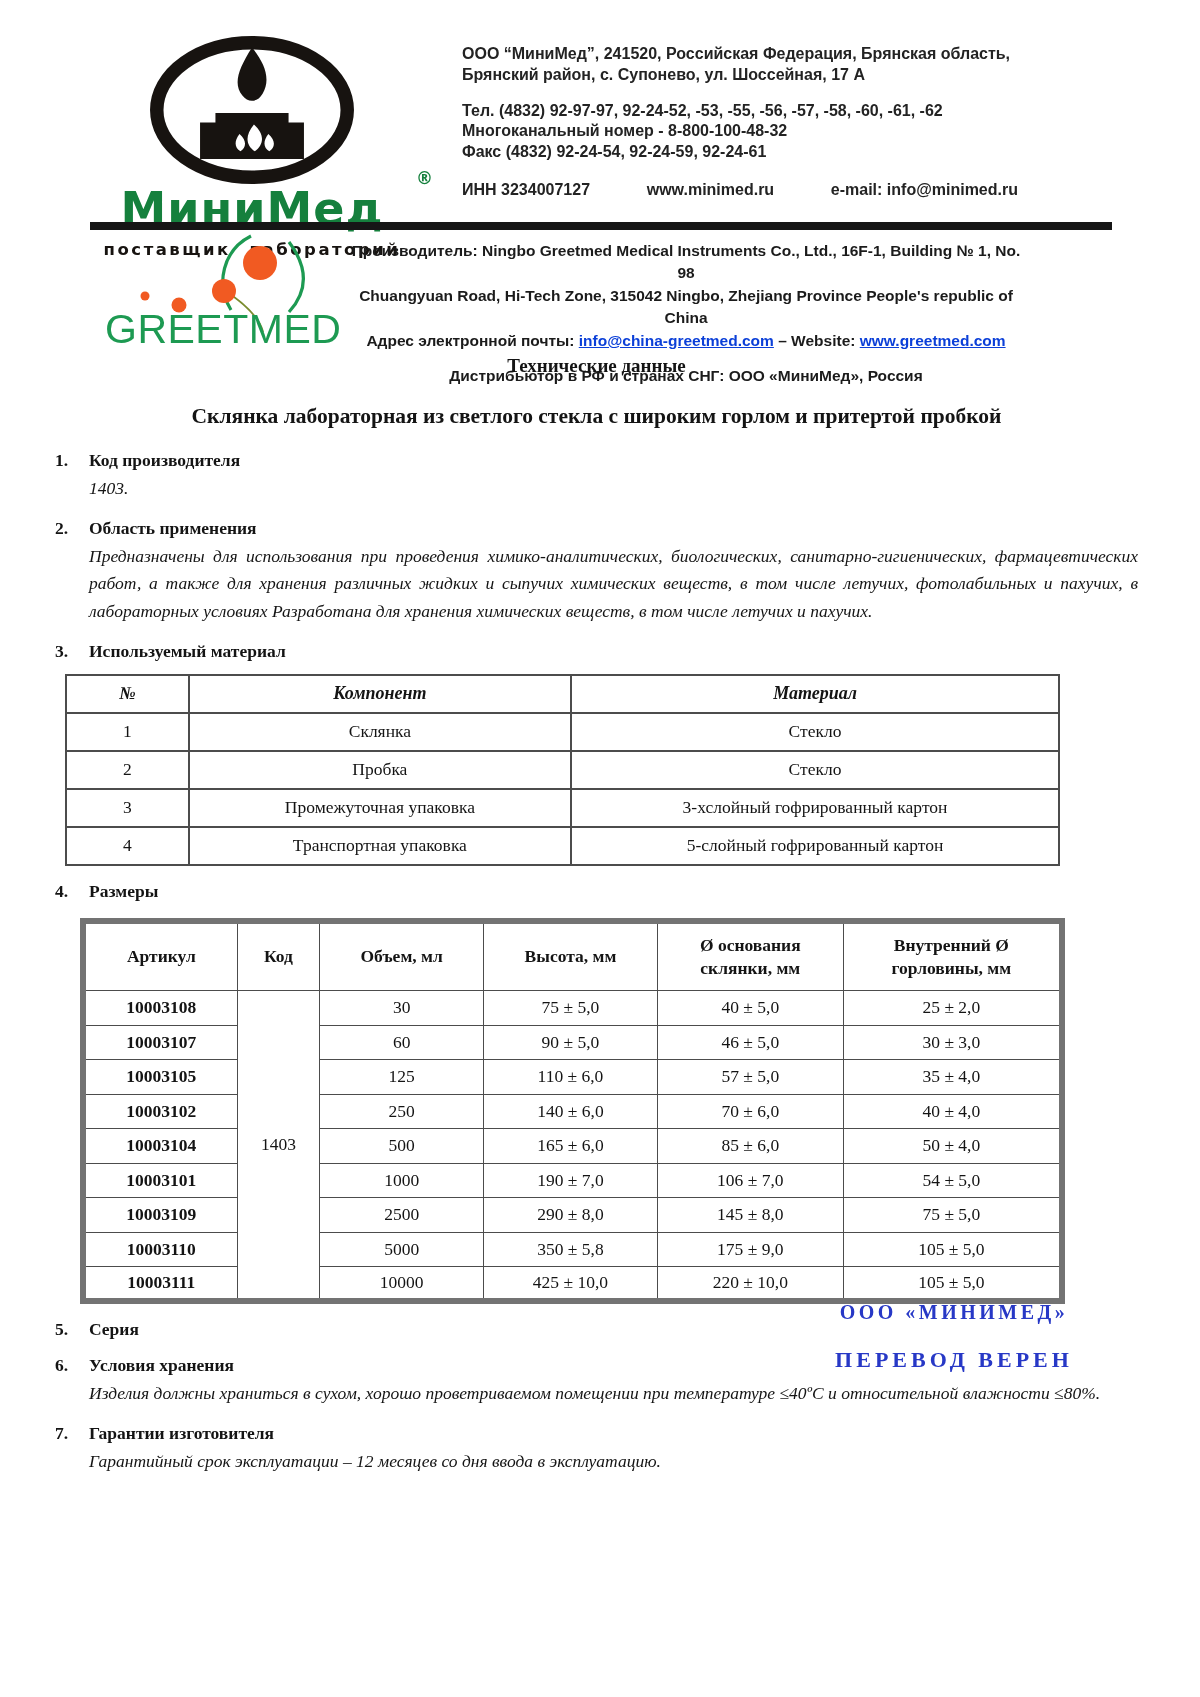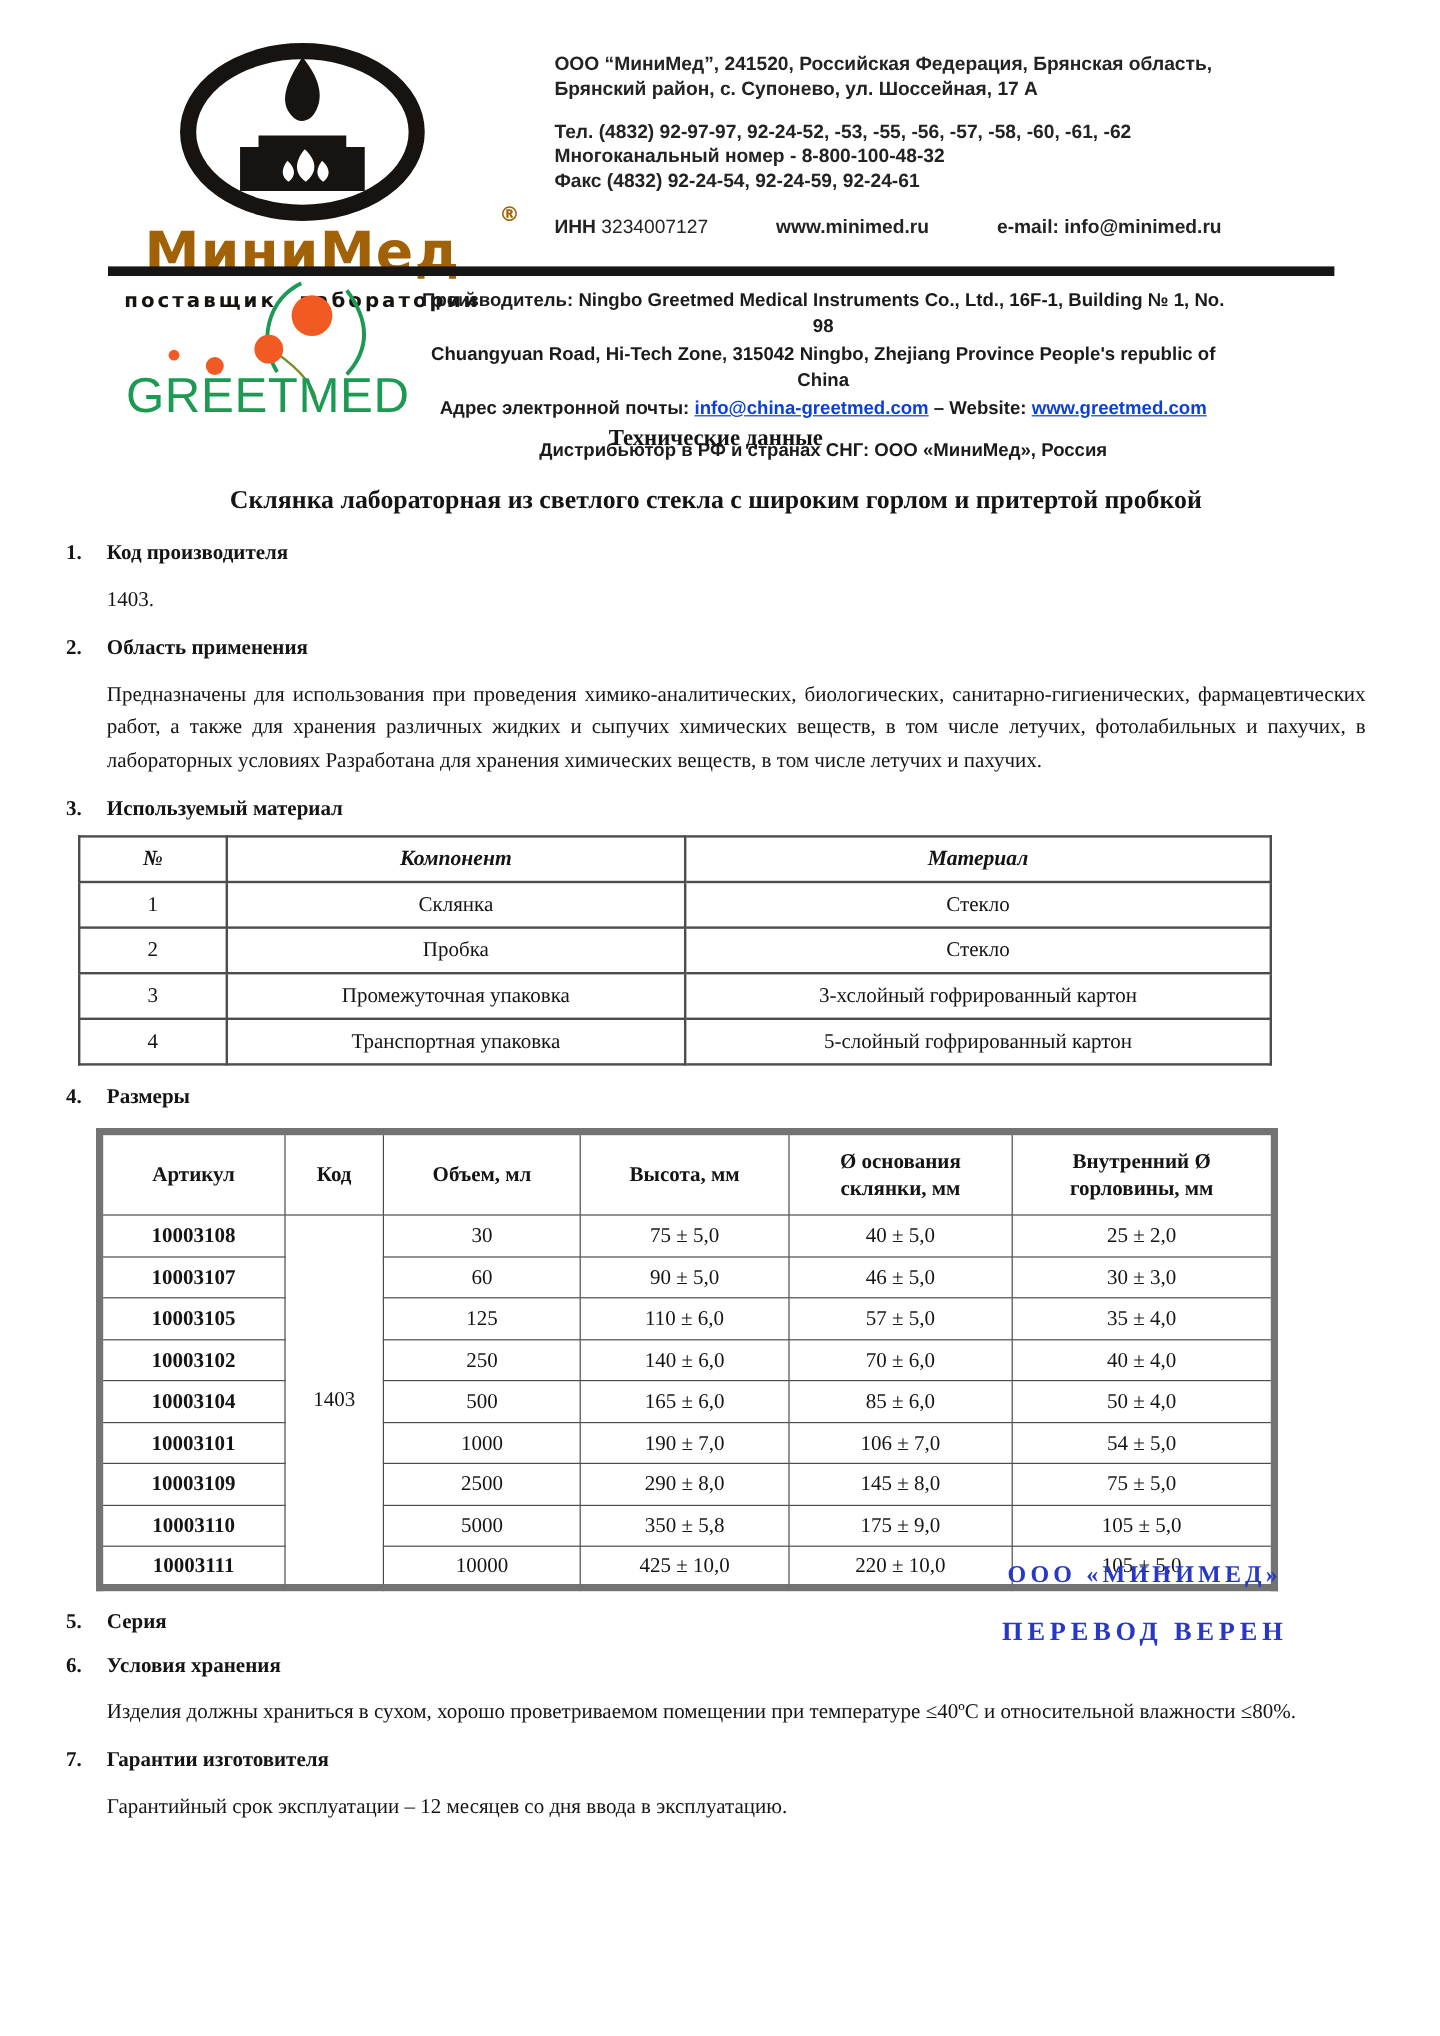--- a/index.html
+++ b/index.html
@@ -12,7 +12,7 @@
   
   .logo-block { position:absolute; left:92px; top:34px; width:320px; text-align:center; }
   .logo-text { font-family:"DejaVu Sans", sans-serif; font-weight:800; font-size:46px;
-    letter-spacing:1px; color:#a16207; line-height:1; margin-top:-4px; position:relative;text-align:center; }
+    letter-spacing:1px; color:#15803d; line-height:1; margin-top:-4px; position:relative;text-align:center; }
   .logo-reg { position:absolute; right:-22px; top:-16px; font-size:17px; font-weight:700; }
   .logo-tagline { font-family:"DejaVu Sans", sans-serif; font-weight:700; font-size:16.5px;
     letter-spacing:2.5px; word-spacing:9px; color:#171310; margin-top:8px; }

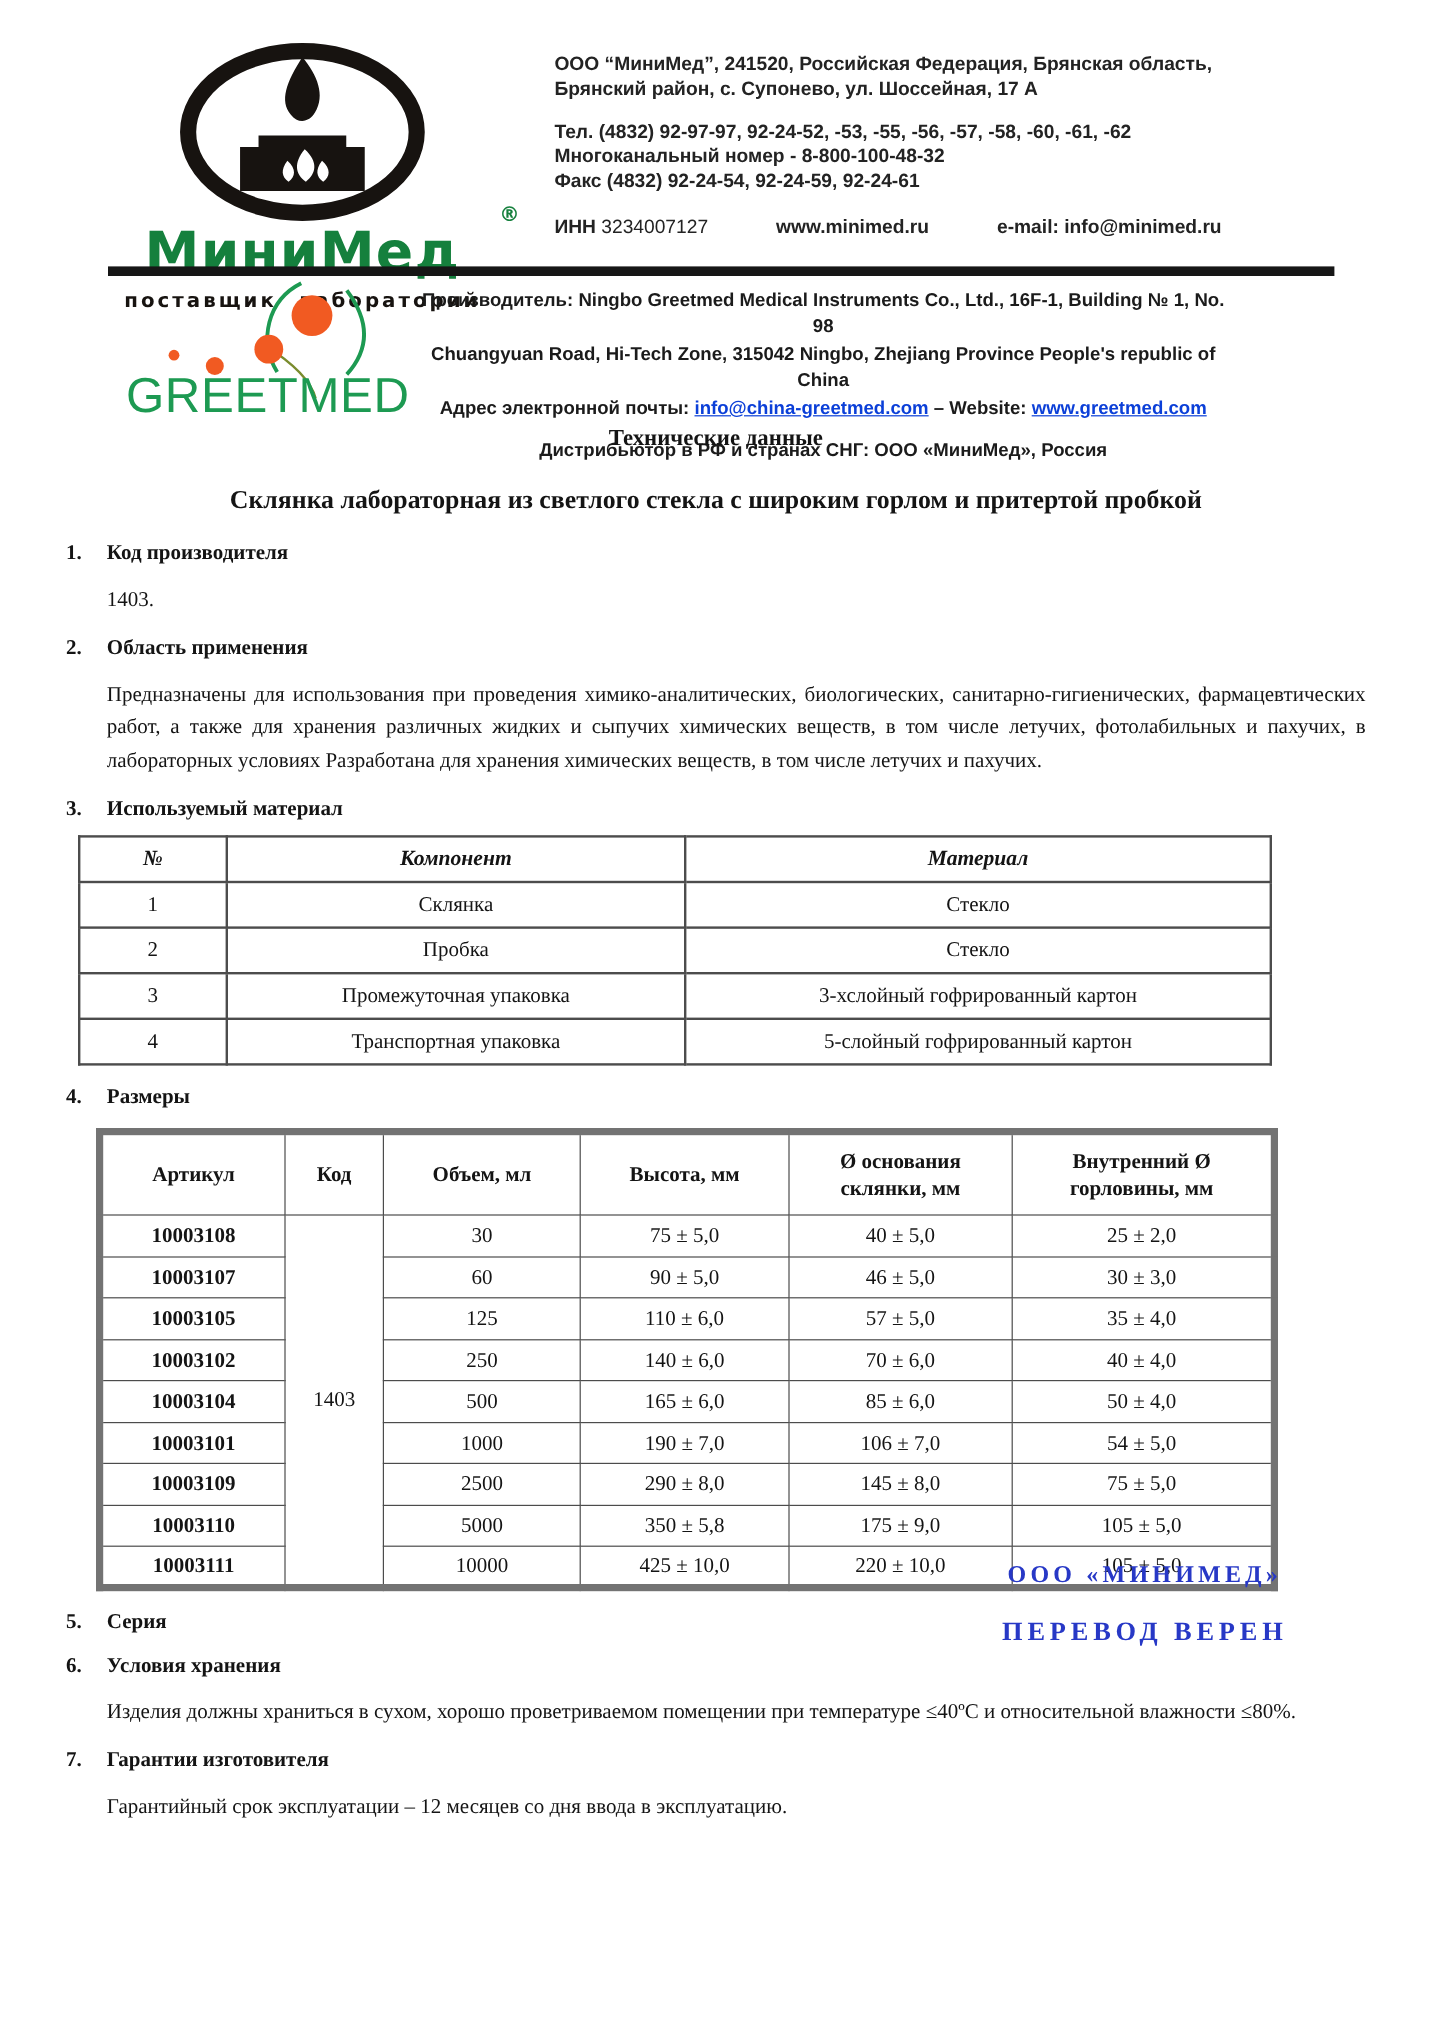--- a/index.html
+++ b/index.html
@@ -21,7 +21,7 @@
     line-height:1.3; color:#232323; }
   .ci-gap { margin-top:15px; }
   .inn-row { display:flex; justify-content:space-between; margin-top:17px; }
-  .inn-num { font-weight:400; }
+  .inn-num { font-weight:700; }
   .black-bar { position:absolute; left:90px; top:222px; width:1022px; height:8px; background:#161616; }
   
   .greetmed-logo { position:absolute; left:103px; top:232px; width:255px; height:118px; }

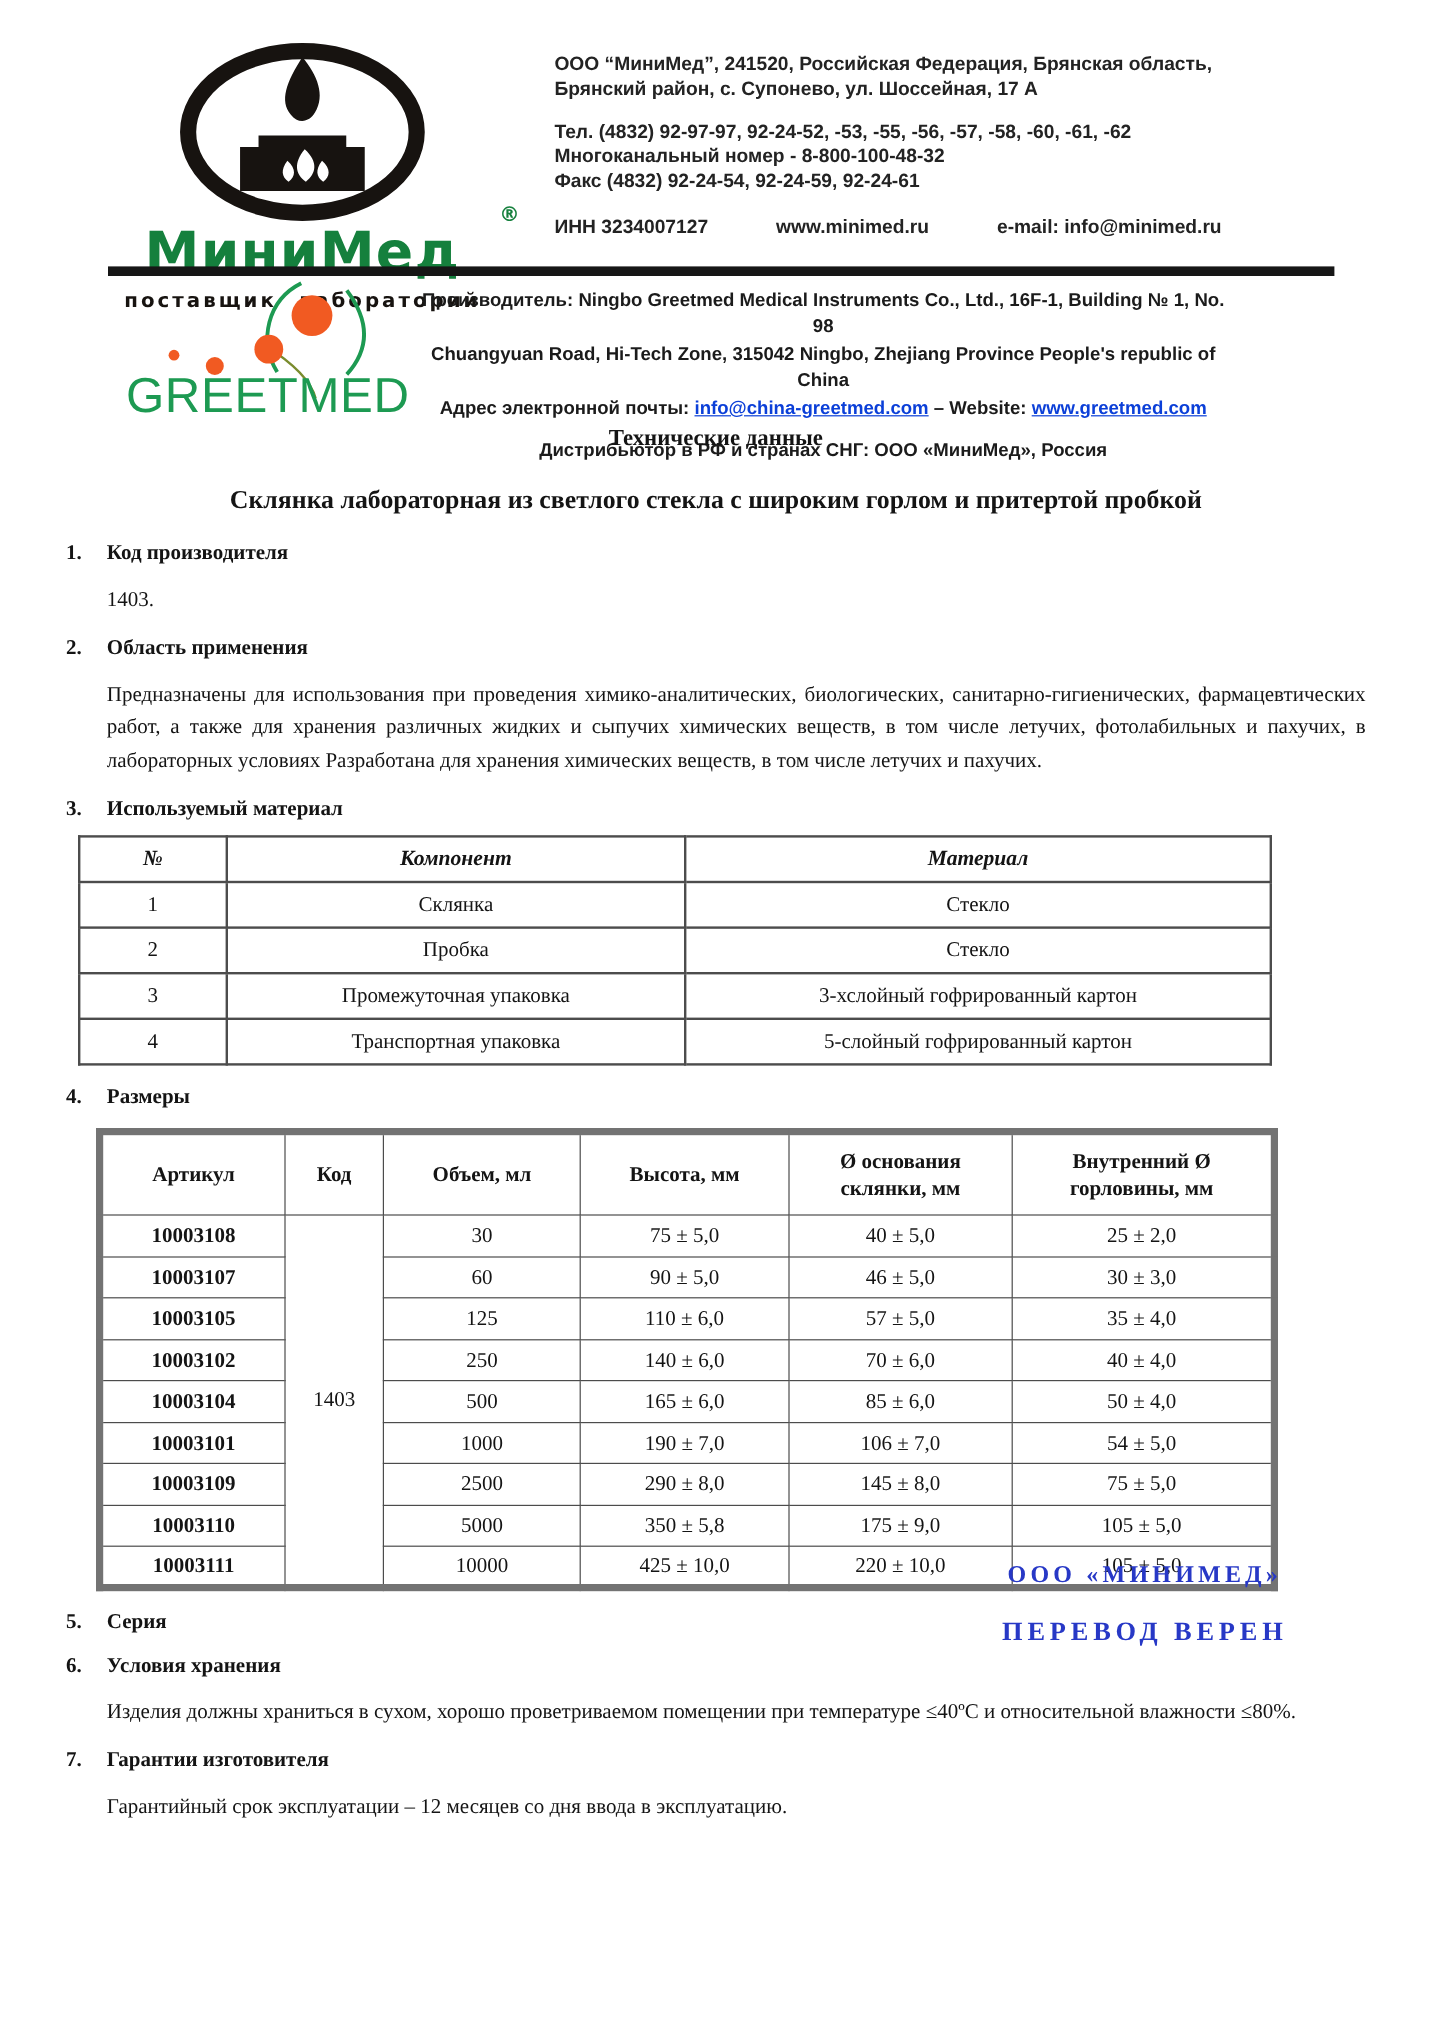--- a/index.html
+++ b/index.html
@@ -40,7 +40,7 @@
   .section { margin-top:15px; }
   .sec-head { display:flex; font-weight:700; font-size:17.5px; }
   .sec-num { width:34px; flex:0 0 34px; }
-  .sec-body { margin-left:34px; font-size:17.5px; line-height:1.58; text-align:justify; margin-top:15px; }
+  .sec-body { margin-left:34px; font-size:17.5px; line-height:1.58; text-align:justify; margin-top:4px;font-style:italic; }
   .sec-body.noj { text-align:left; }
   
   table { border-collapse:collapse; text-align:center; font-size:17.5px; color:#141414; }

